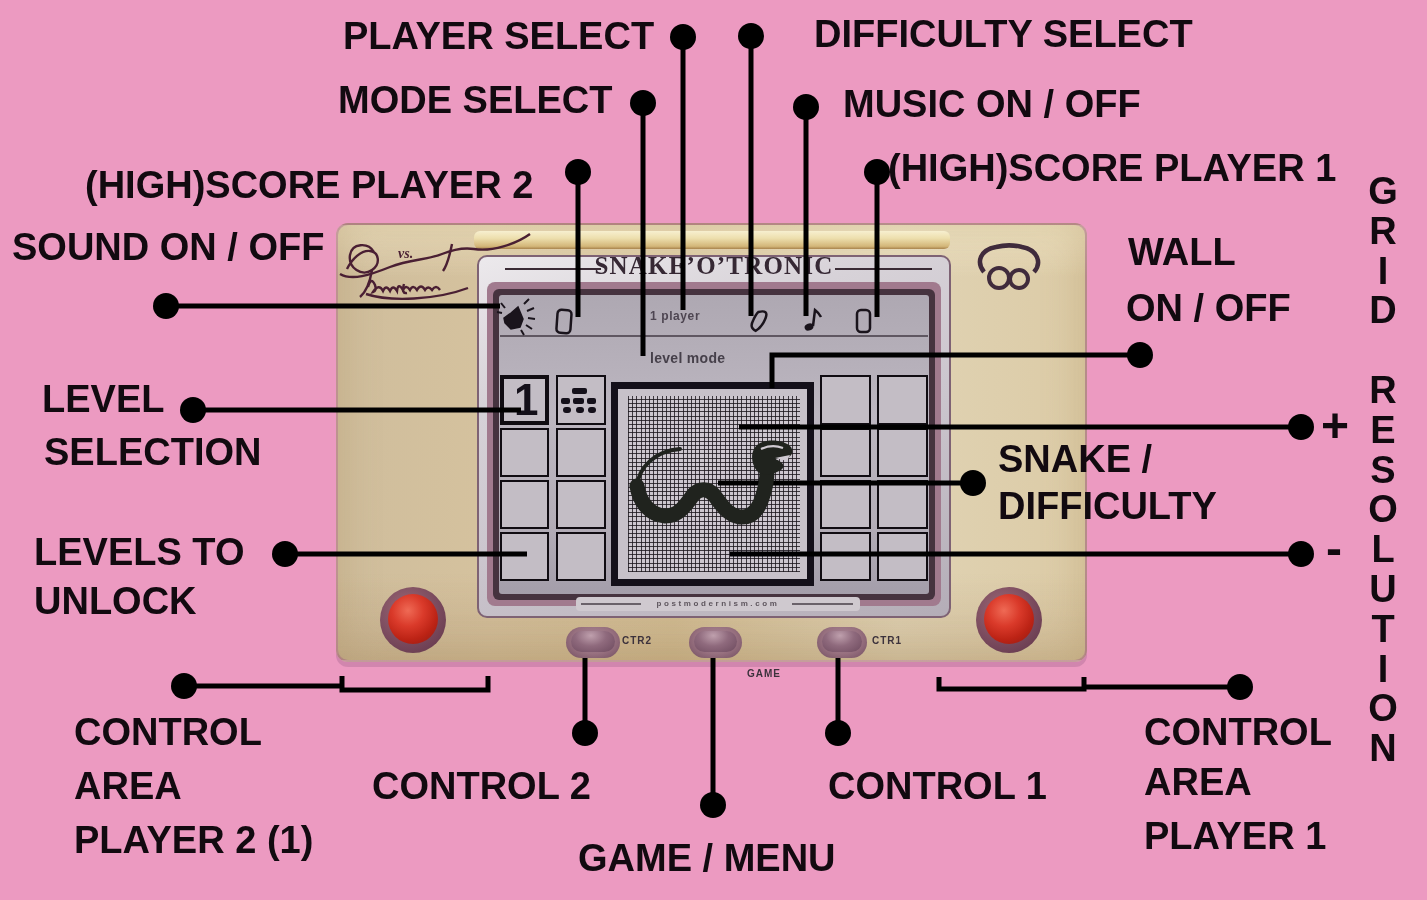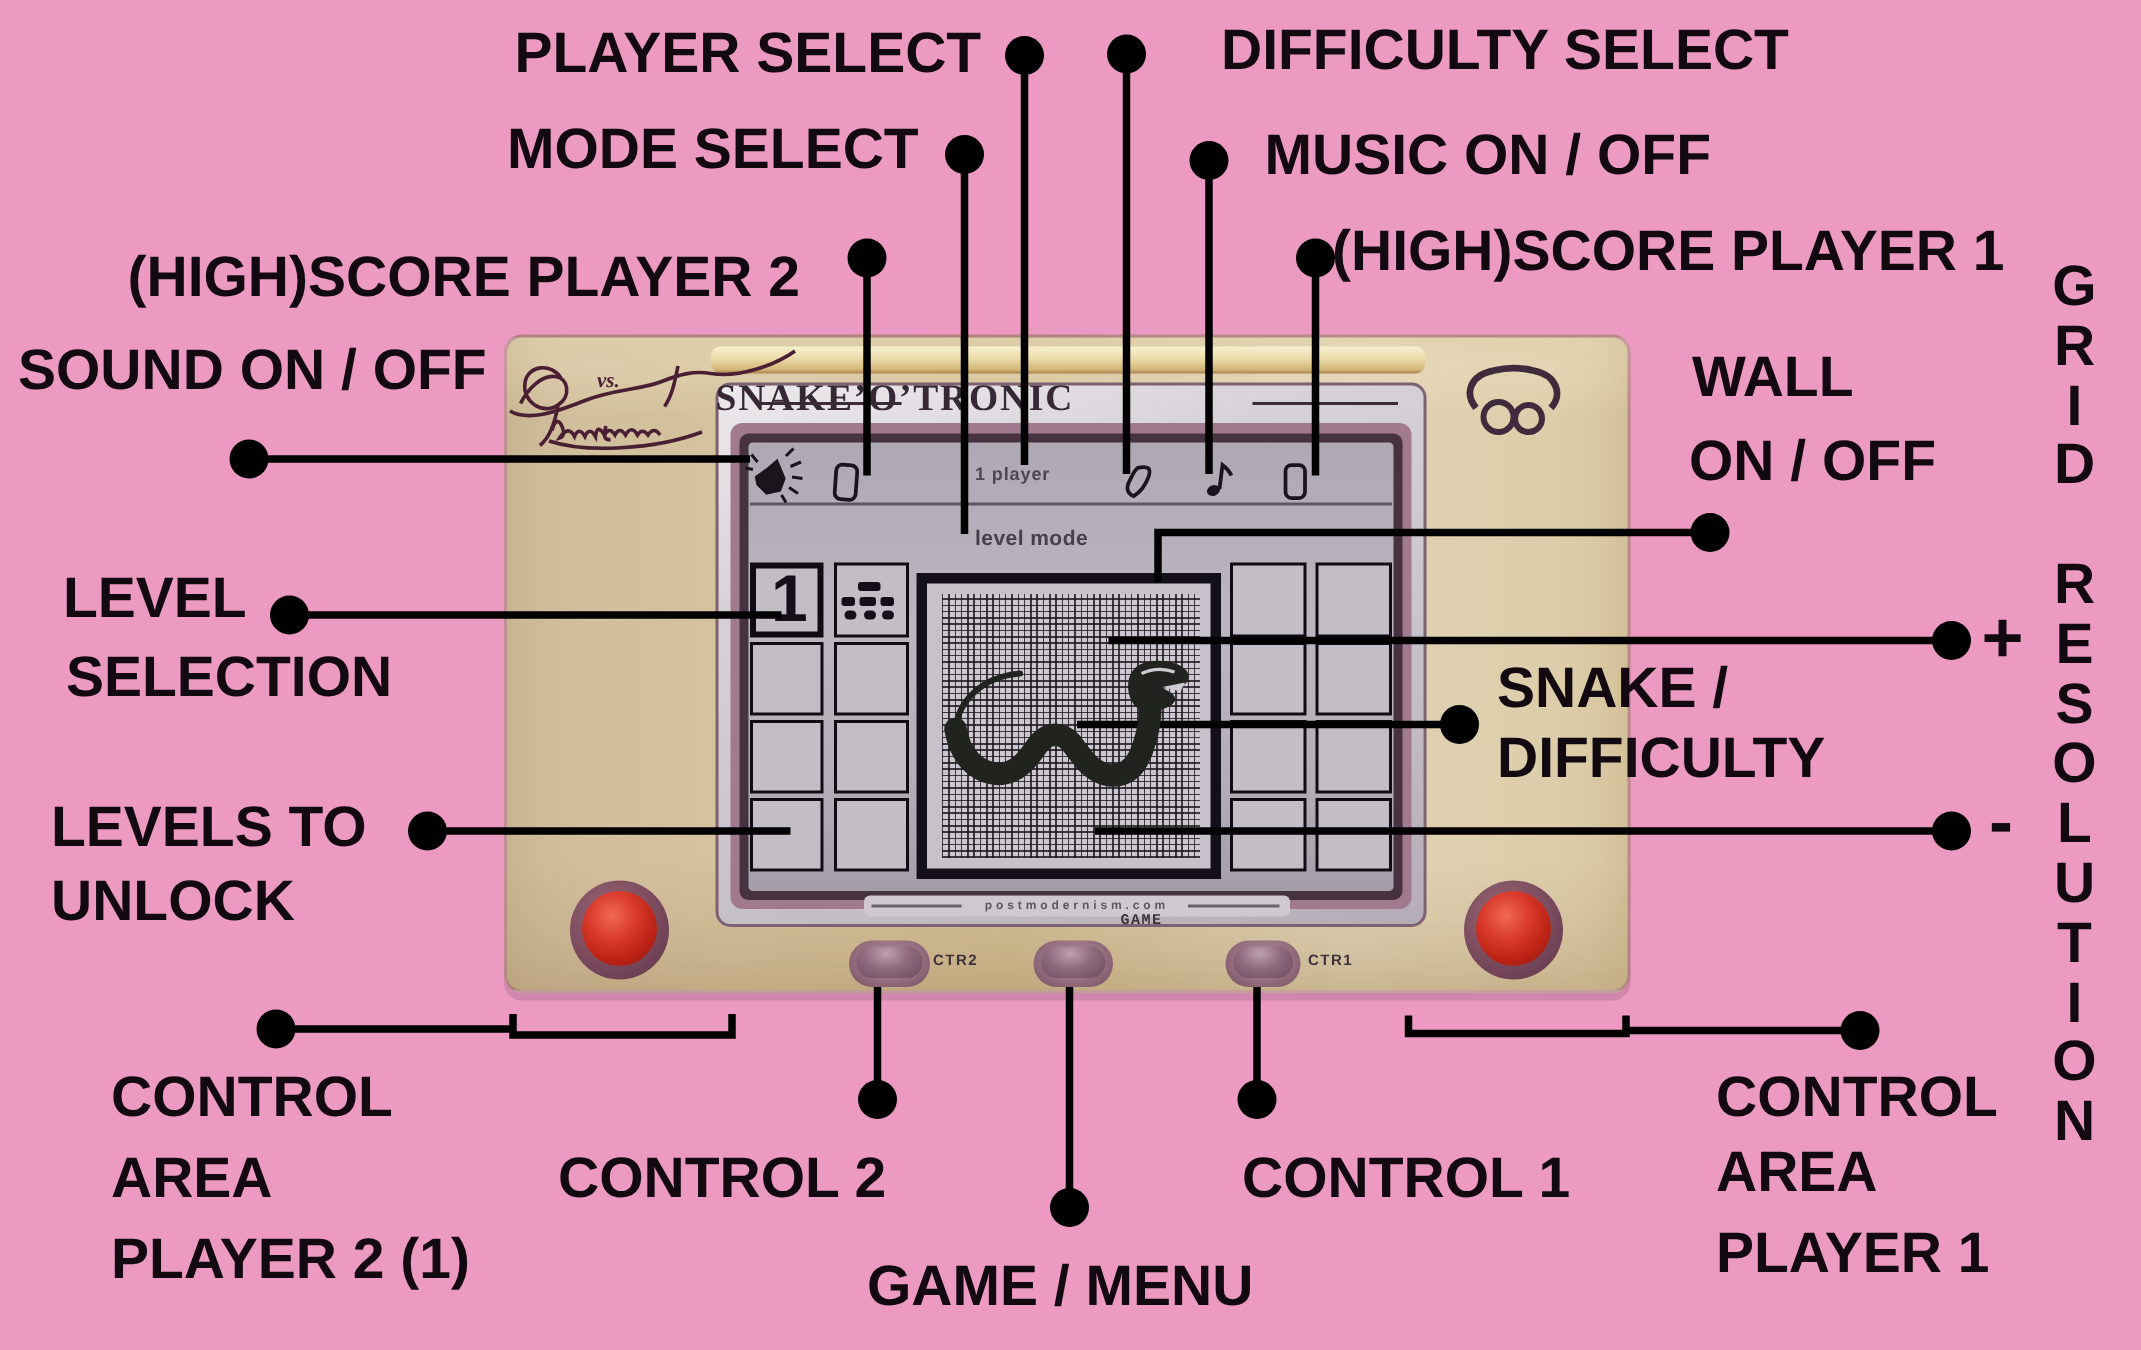--- a/index.html
+++ b/index.html
@@ -18,7 +18,7 @@
   #bezel{left:477px;top:255px;width:474px;height:363px;border-radius:10px;
     background:linear-gradient(160deg,#ece9ec 0%,#d7d2d8 28%,#cbc5cd 58%,#b4adb7 100%);
     border:2px solid #7e6274;box-sizing:border-box;z-index:2;}
-  #title{left:477px;top:253px;width:474px;z-index:3;
+  #title{left:477px;top:253px;width:474px;text-align:center;z-index:3;
     font-family:"Liberation Serif",serif;font-weight:bold;font-size:25px;line-height:1;
     color:#362834;letter-spacing:1.2px;}
   .tdash{position:absolute;height:2px;background:#3a2b35;top:268px;z-index:3;}

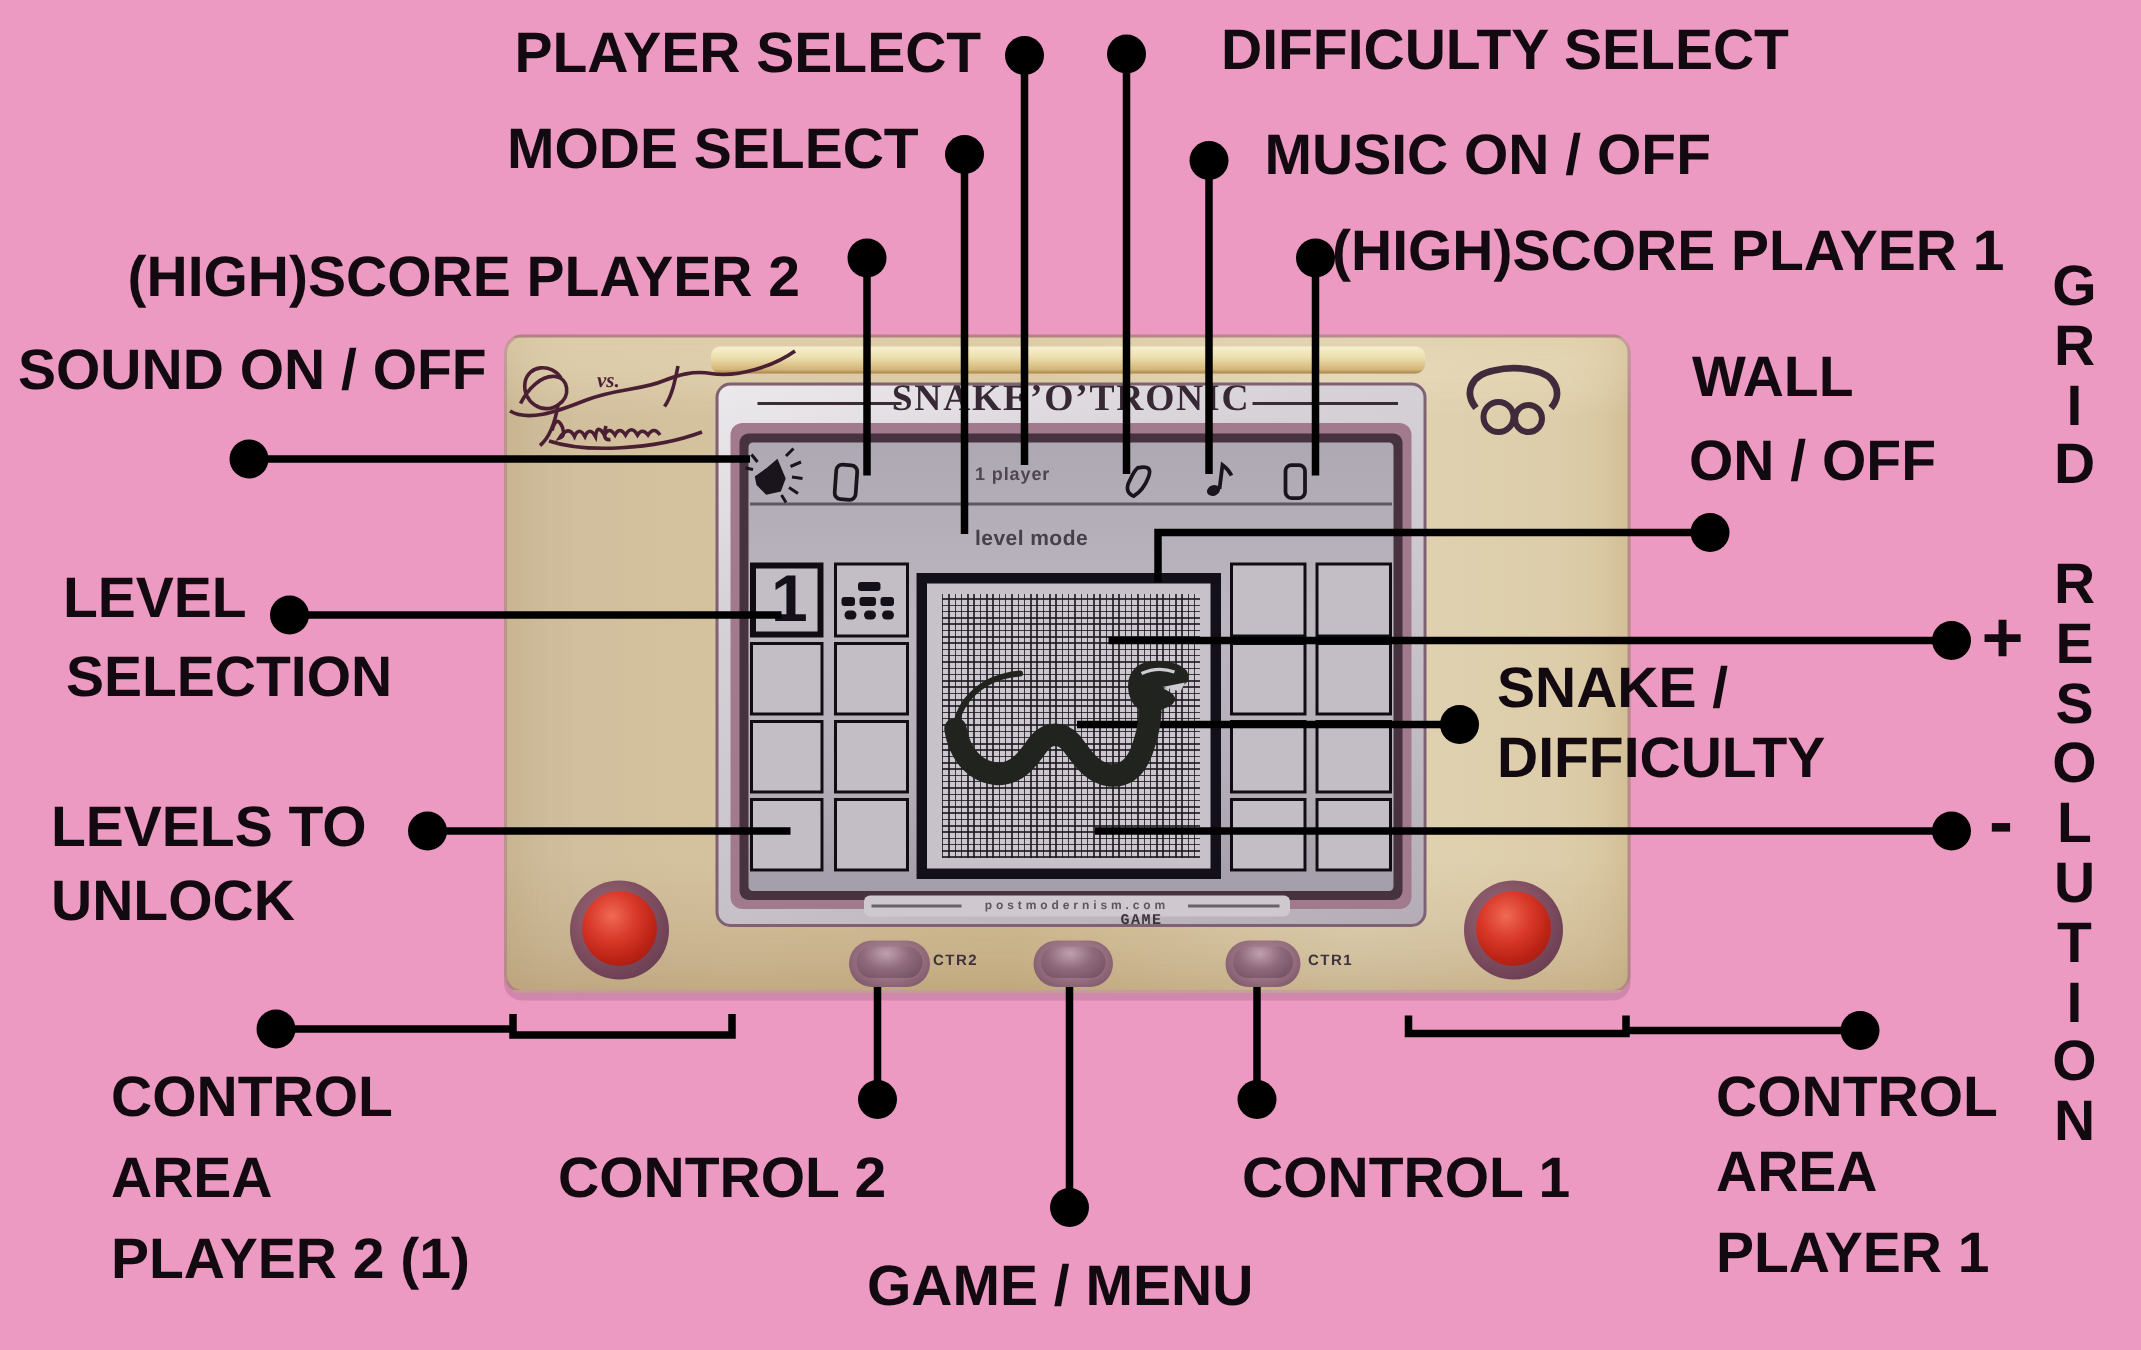--- a/index.html
+++ b/index.html
@@ -104,7 +104,7 @@
   <div class="oval" style="left:817px;top:627px;width:50px;height:31px;"></div>
   <div class="ovalin" style="left:822px;top:631px;width:40px;height:21px;"></div>
   <div class="btnlbl" style="left:622px;top:635px;">CTR2</div>
-  <div class="btnlbl" style="left:747px;top:609px;font-family:Liberation Mono, monospace;">GAME</div>
+  <div class="btnlbl" style="left:747px;top:668px;">GAME</div>
   <div class="btnlbl" style="left:872px;top:635px;">CTR1</div>
 
   <svg class="overlay" width="1427" height="900" viewBox="0 0 1427 900">

